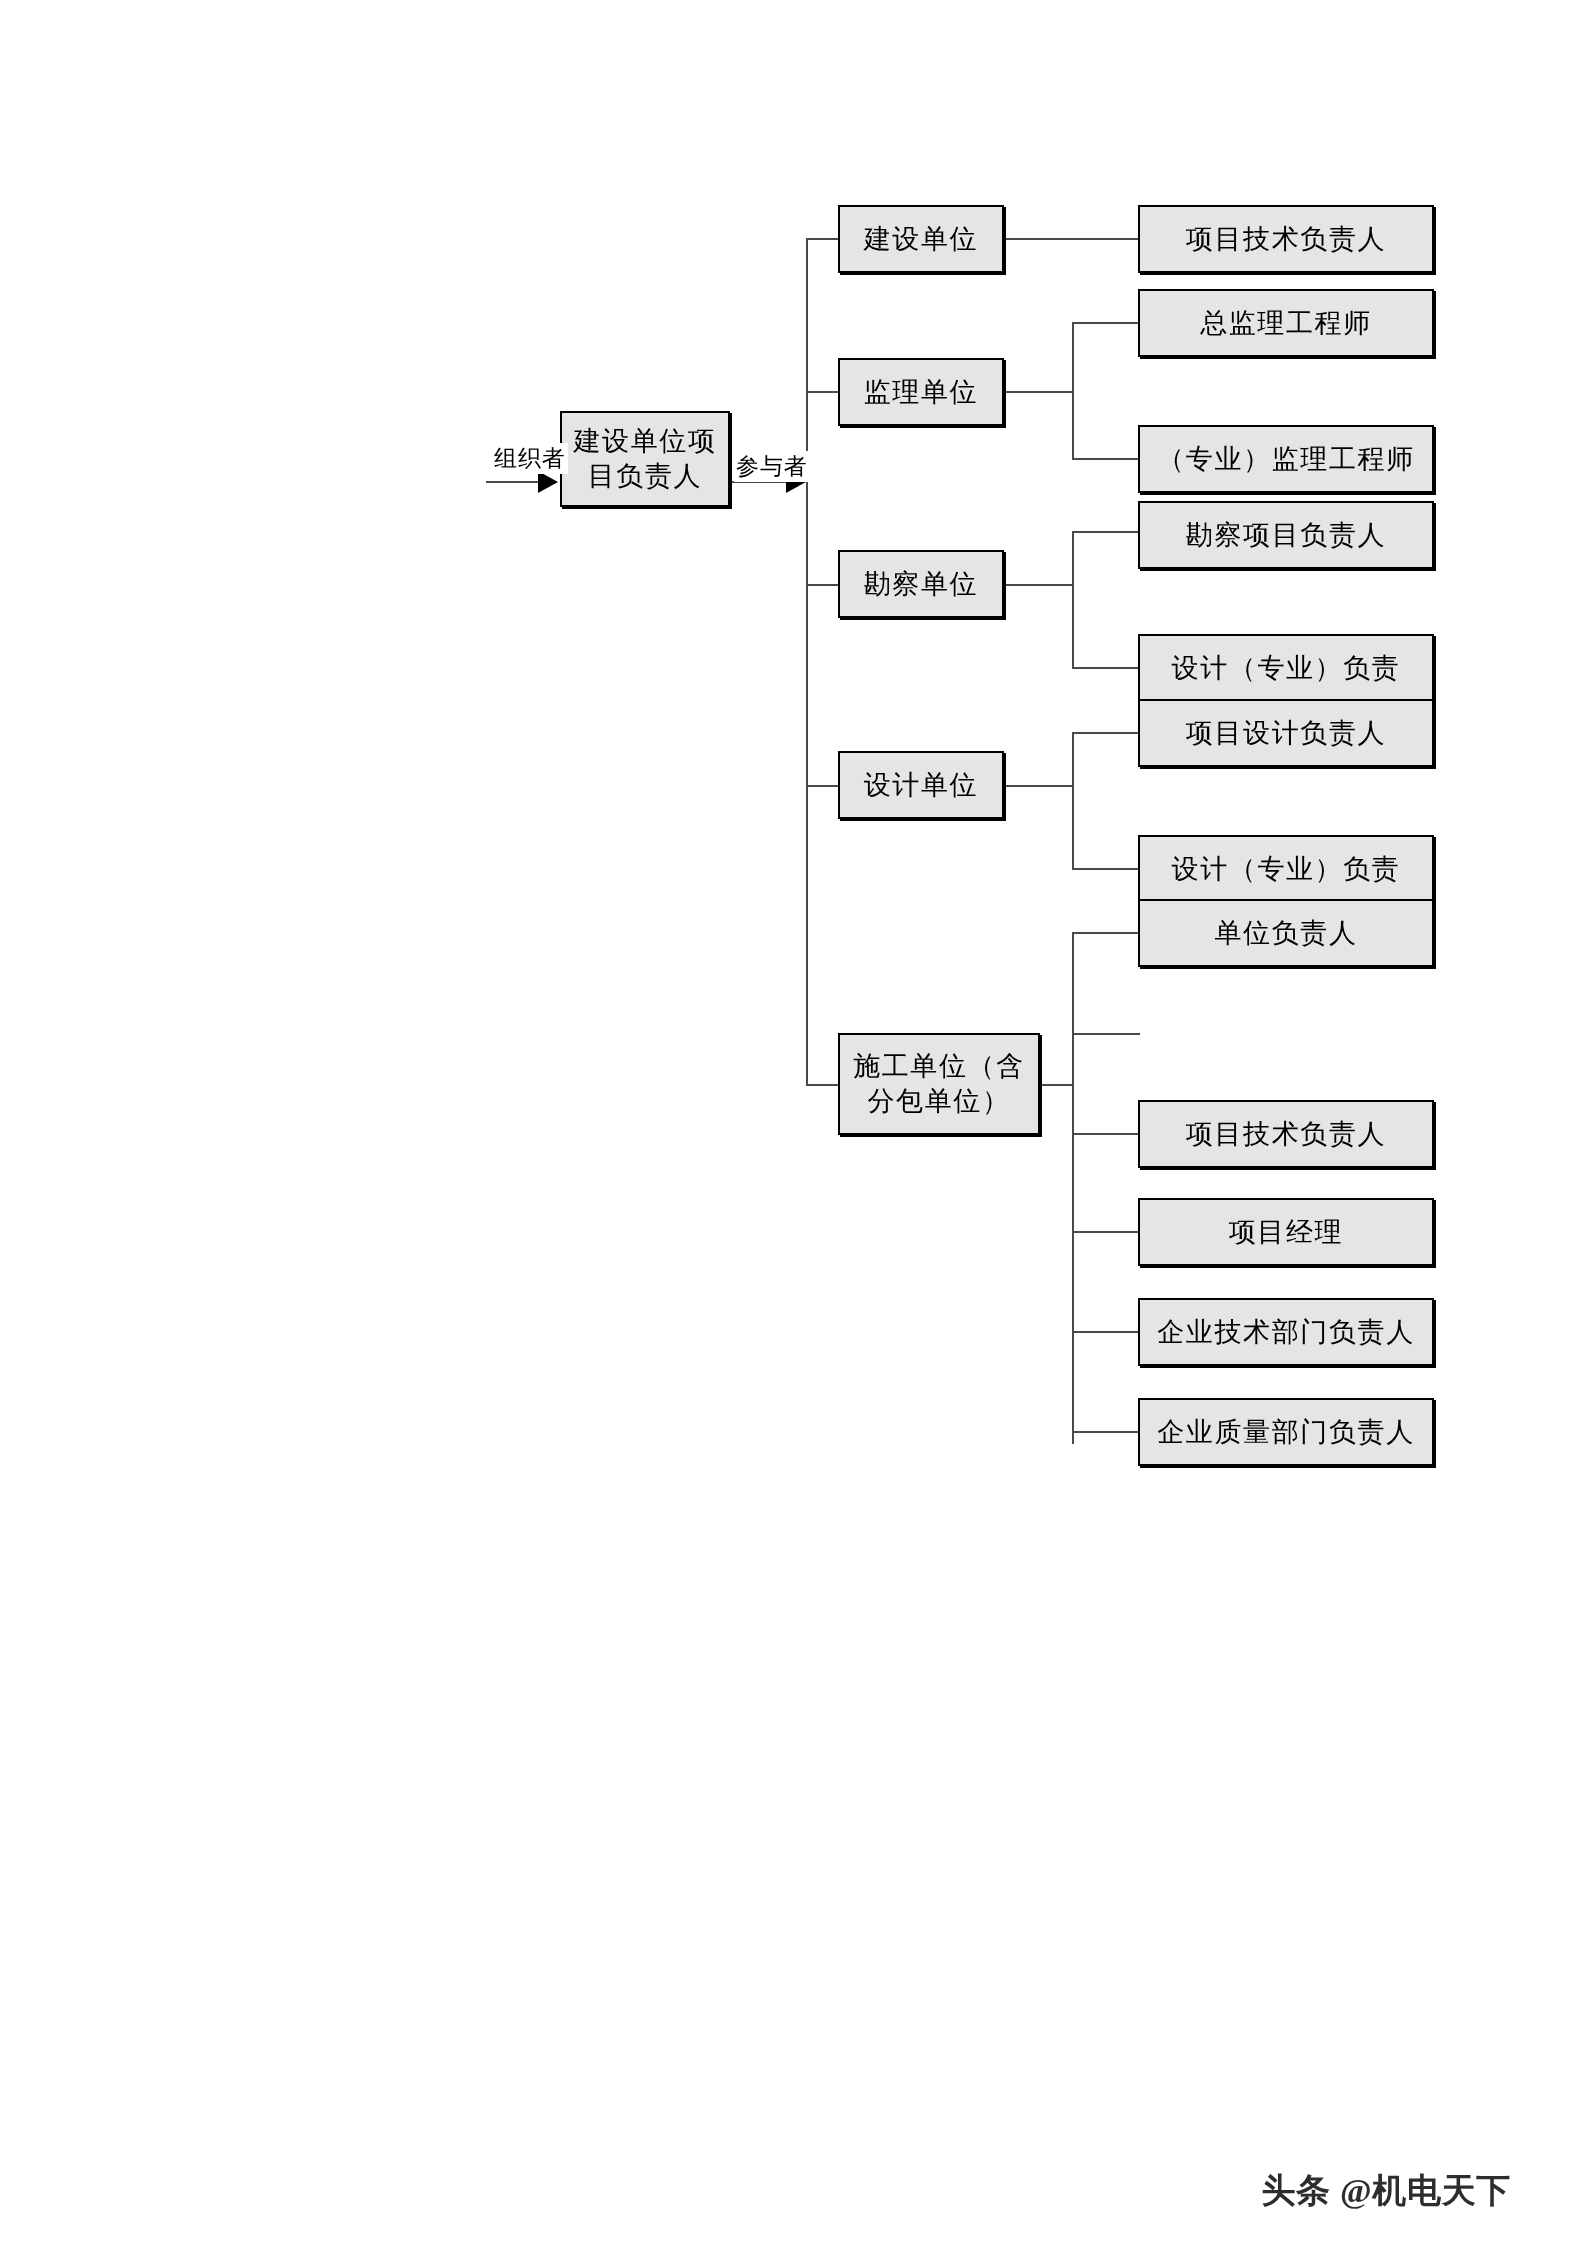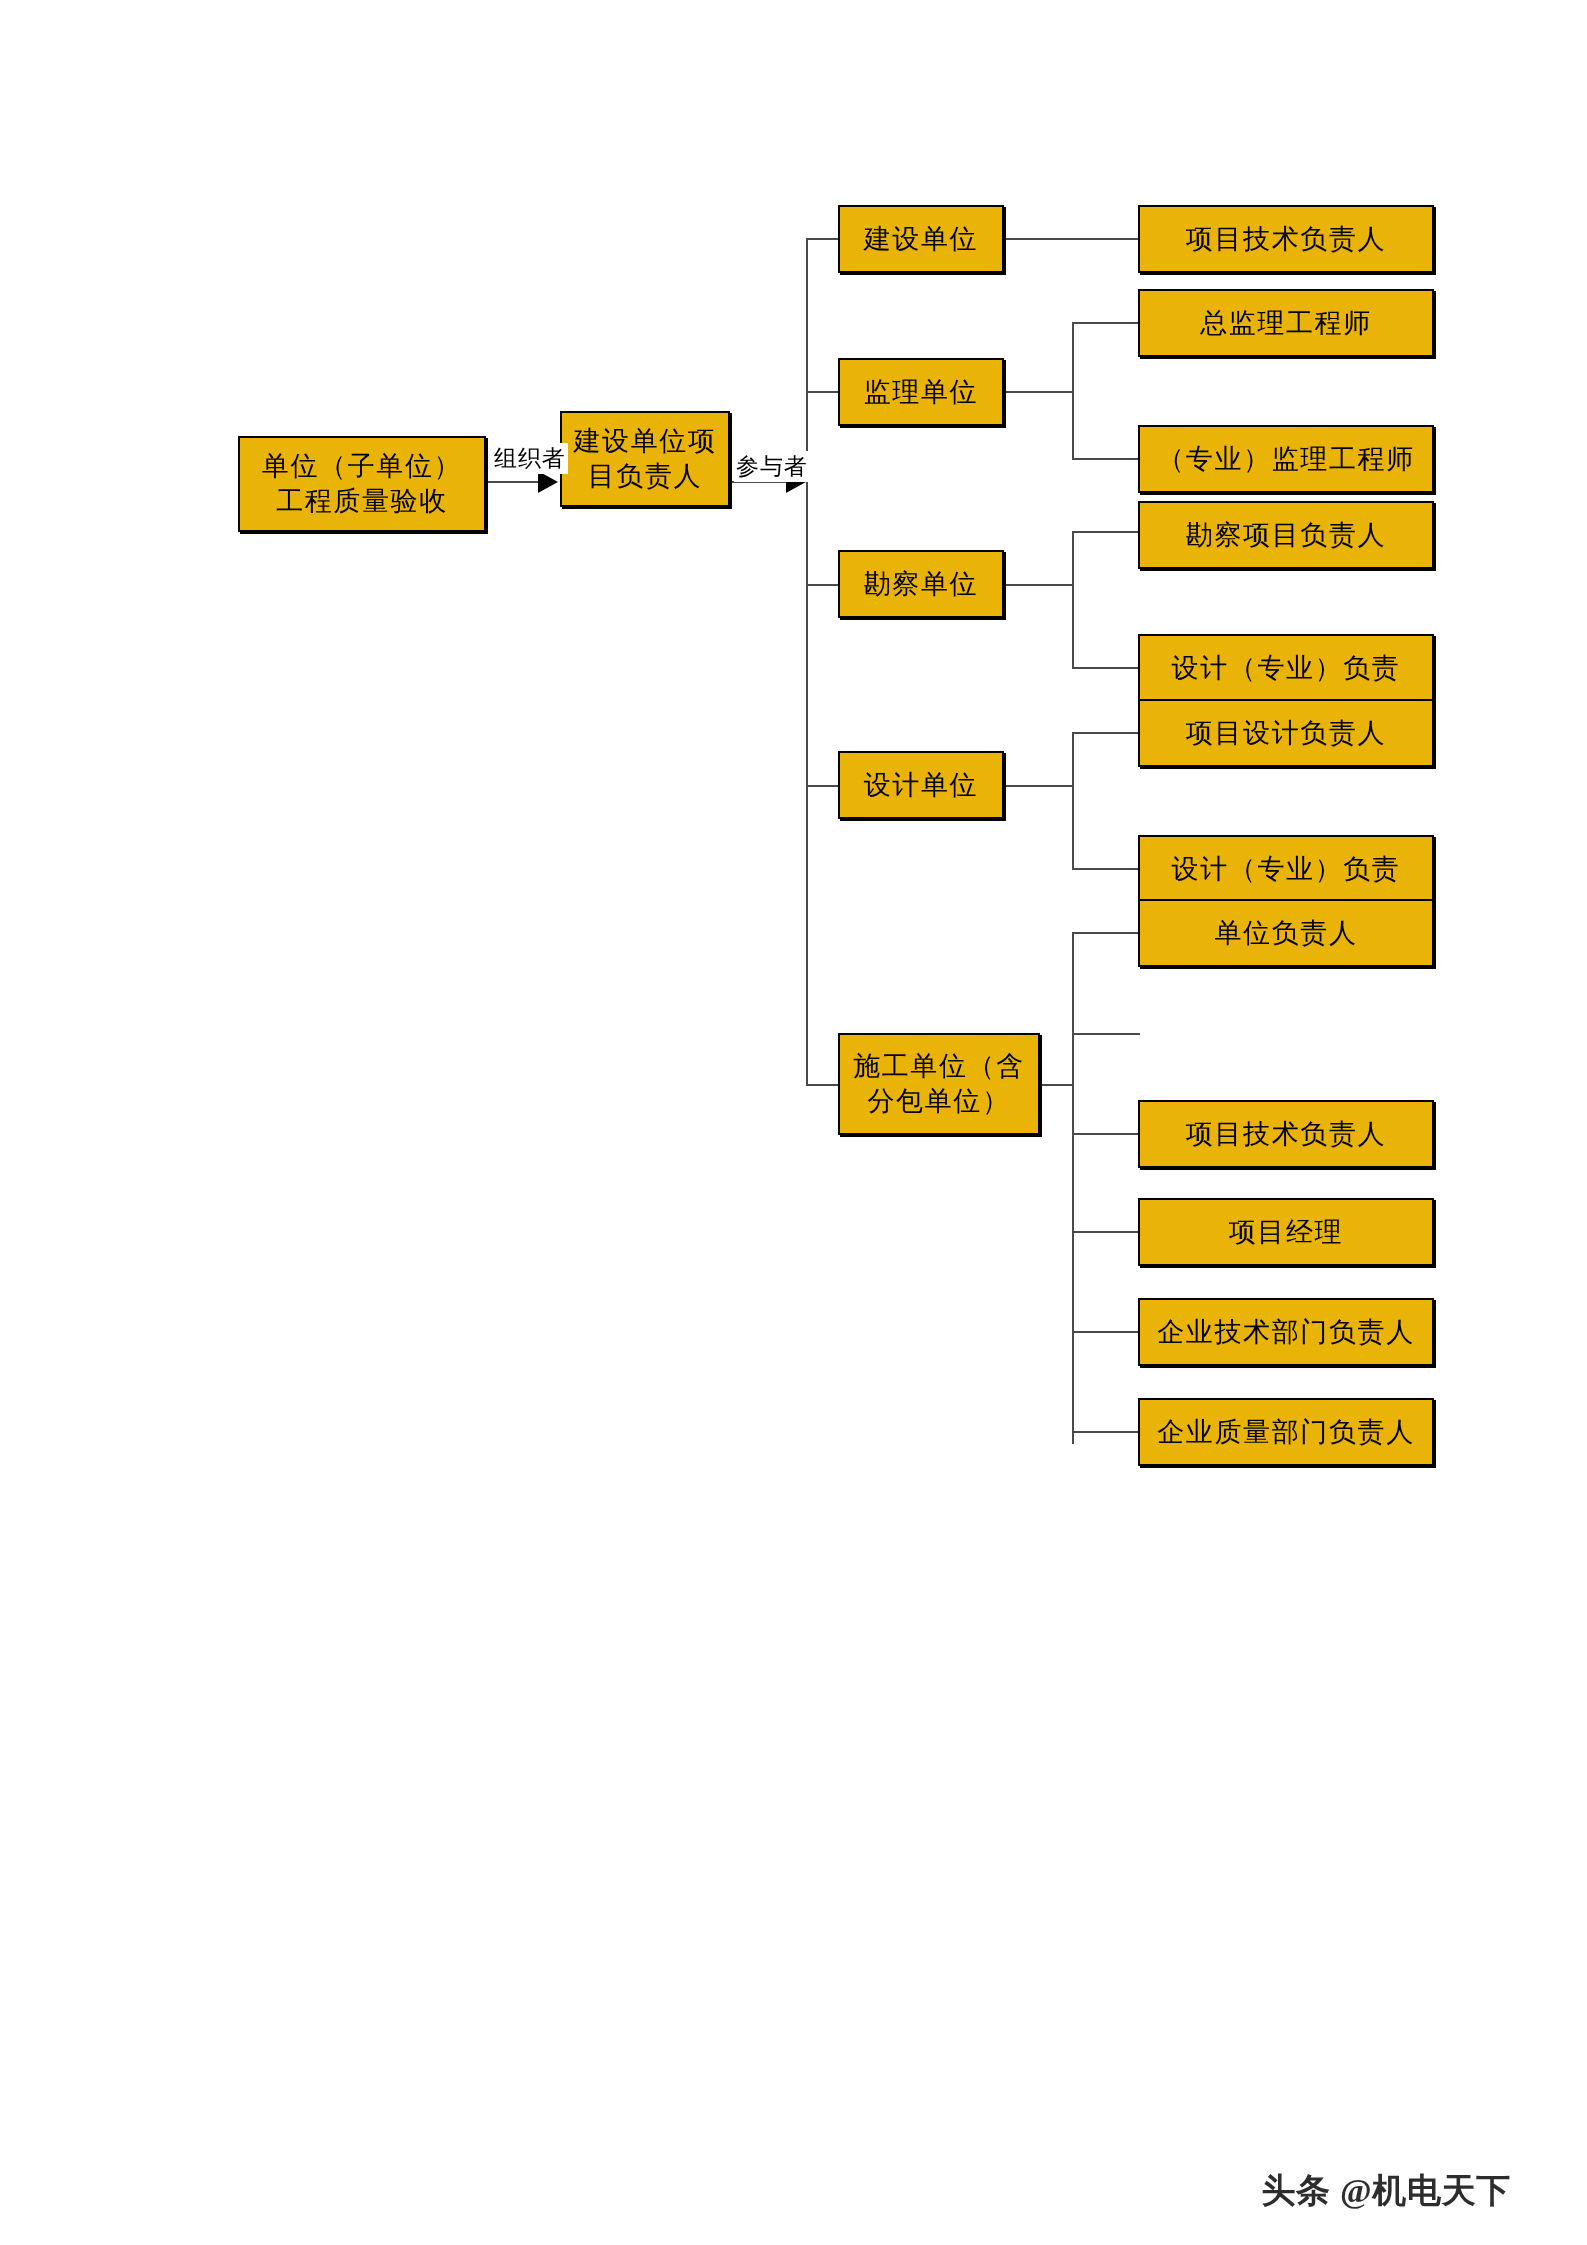--- a/index.html
+++ b/index.html
@@ -29,7 +29,7 @@
     position: absolute;
     box-sizing: border-box;
     border: 2px solid #000000;
-    background: #eab308;
+    background: #e5e5e5;
     display: flex;
     align-items: center;
     justify-content: center;

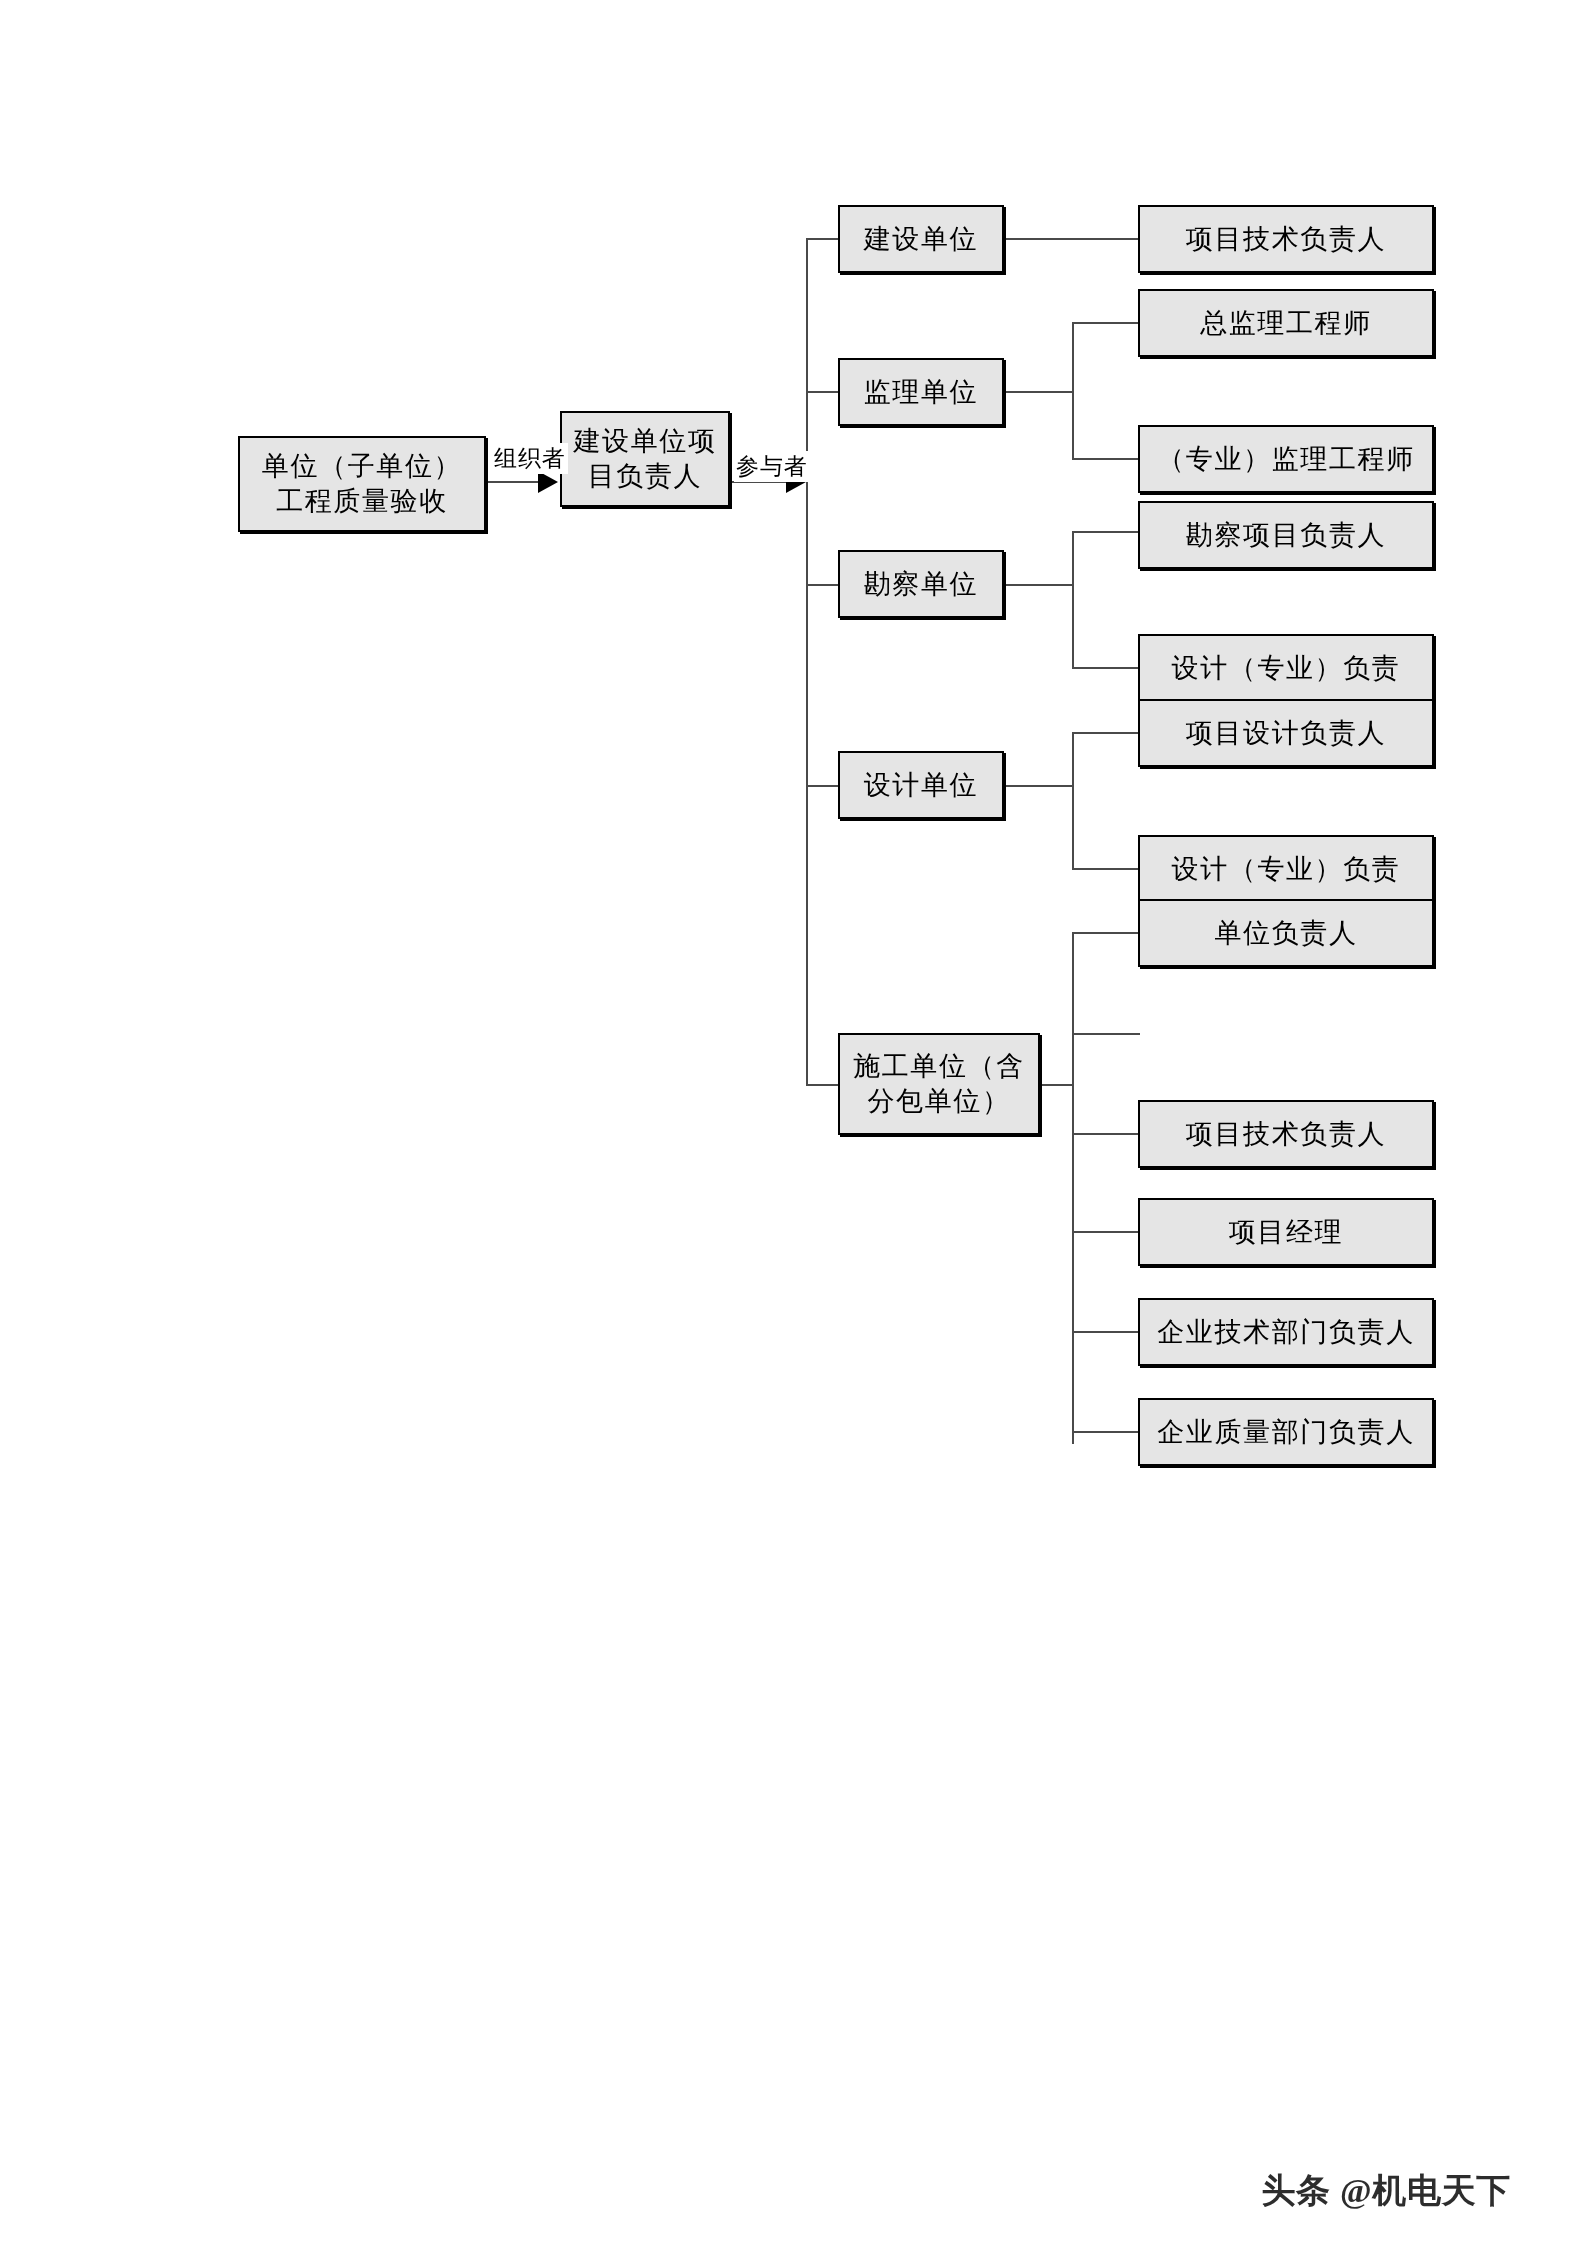--- a/index.html
+++ b/index.html
@@ -111,10 +111,6 @@
 
 <div id="page">
 
-  <div class="node n-root">
-    <span>单位（子单位）
-工程质量验收</span>
-  </div>
 
   <div class="line h" style="left:486px; top:481px; width:54px;"></div>
   <div class="arrow" style="left:538px; top:471px;"></div>

